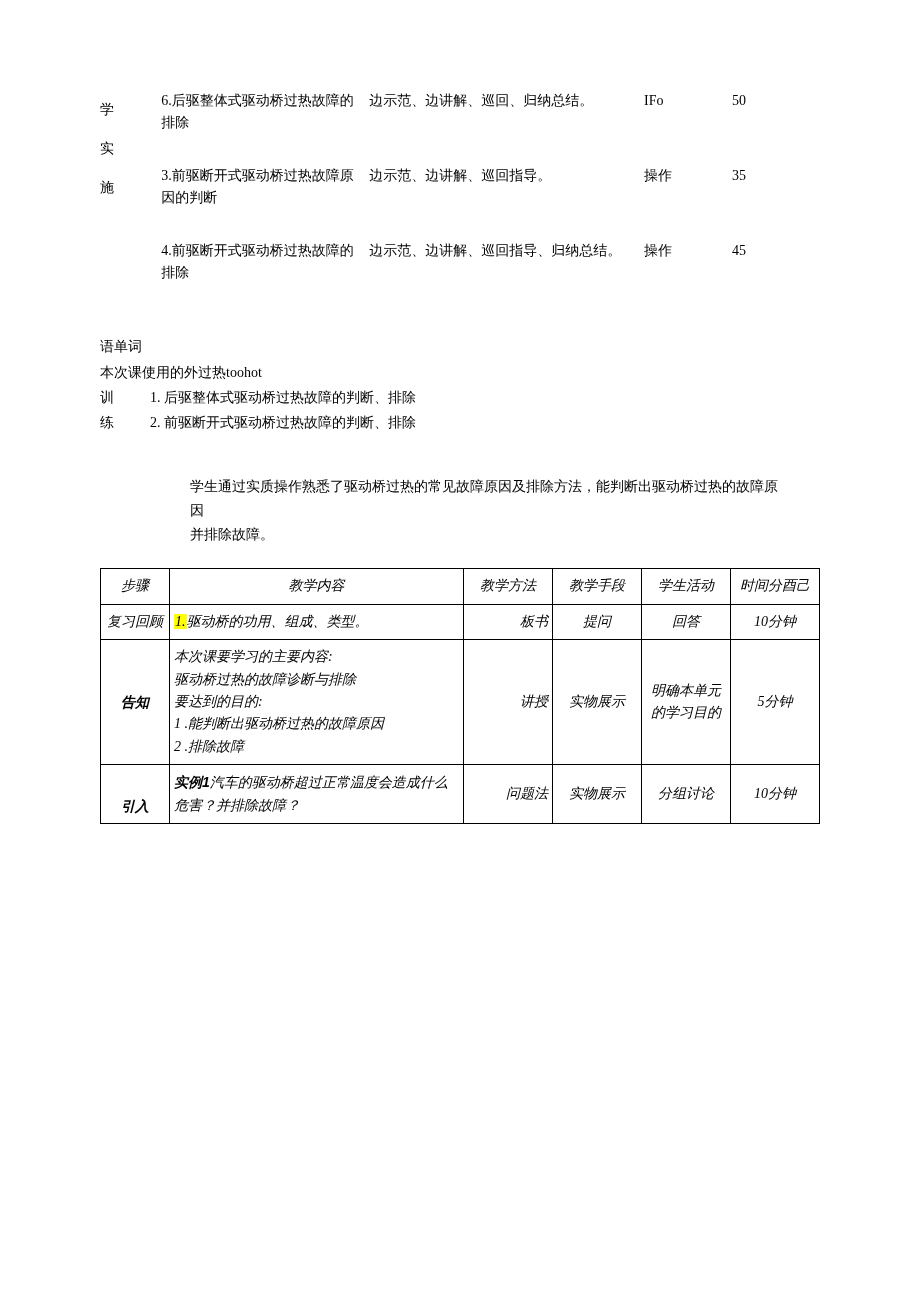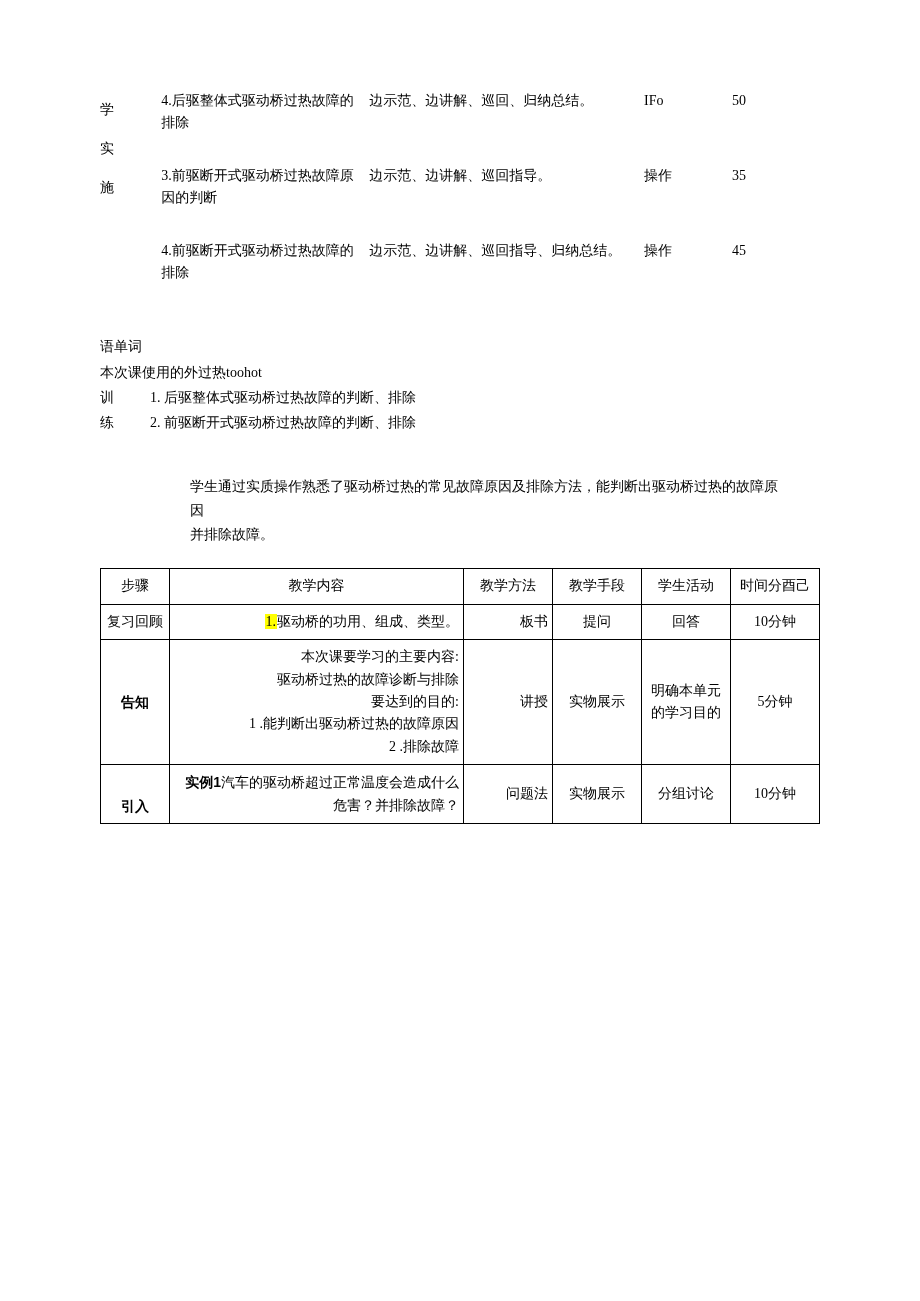--- a/index.html
+++ b/index.html
@@ -66,7 +66,7 @@
 
     <div class="ut-row">
       <div class="ut-cell col-label"></div>
-      <div class="ut-cell col-content">4.后驱整体式驱动桥过热故障的排除</div>
+      <div class="ut-cell col-content">6.后驱整体式驱动桥过热故障的排除</div>
       <div class="ut-cell col-method">边示范、边讲解、巡回、归纳总结。</div>
       <div class="ut-cell col-item">IFo</div>
       <div class="ut-cell col-time">50</div>

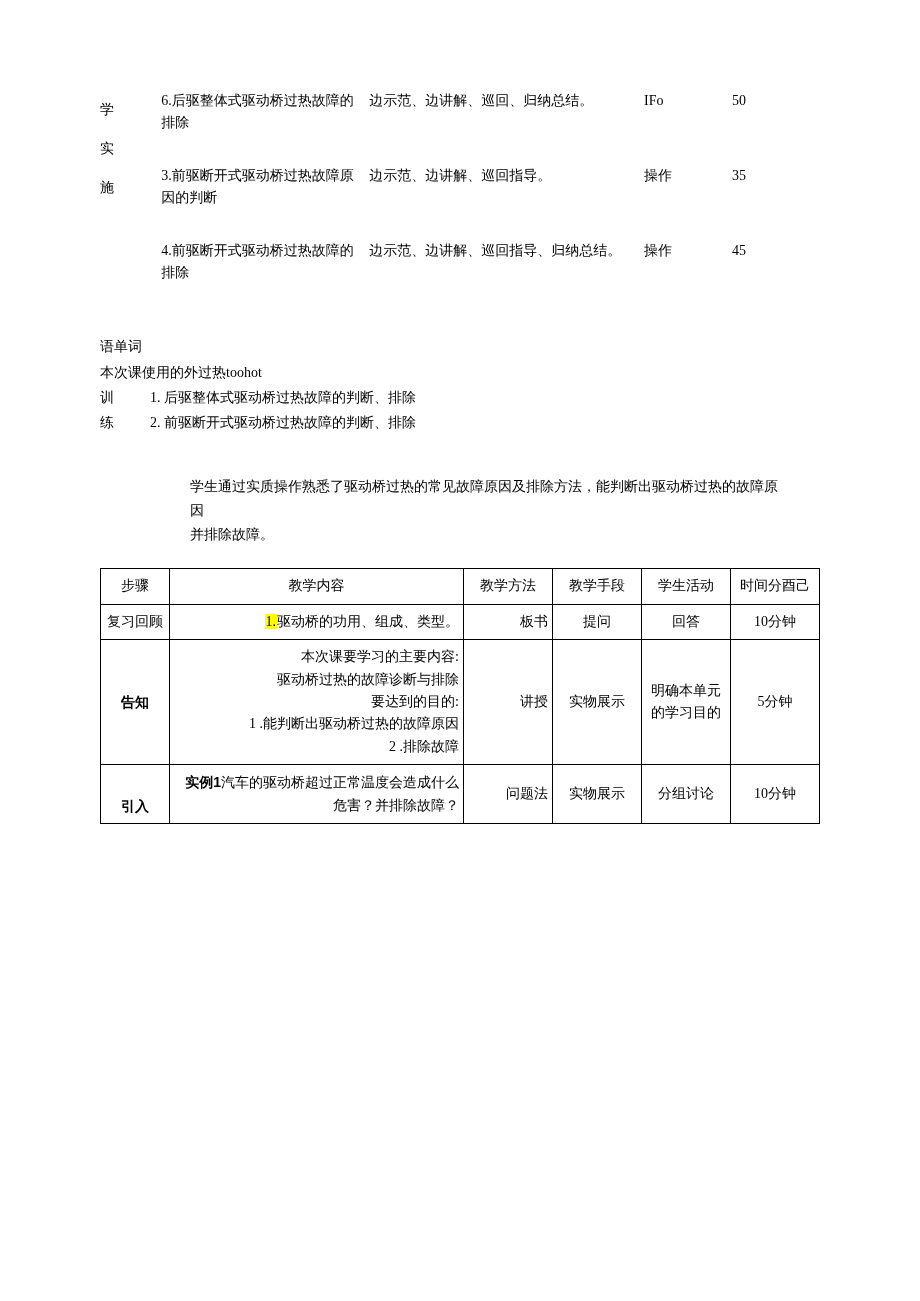--- a/index.html
+++ b/index.html
@@ -37,6 +37,7 @@
     border-collapse: collapse;
     width: 100%;
     table-layout: fixed;
+    font-style: italic;
   }
   table.plan th, table.plan td {
     border: 1px solid #000;

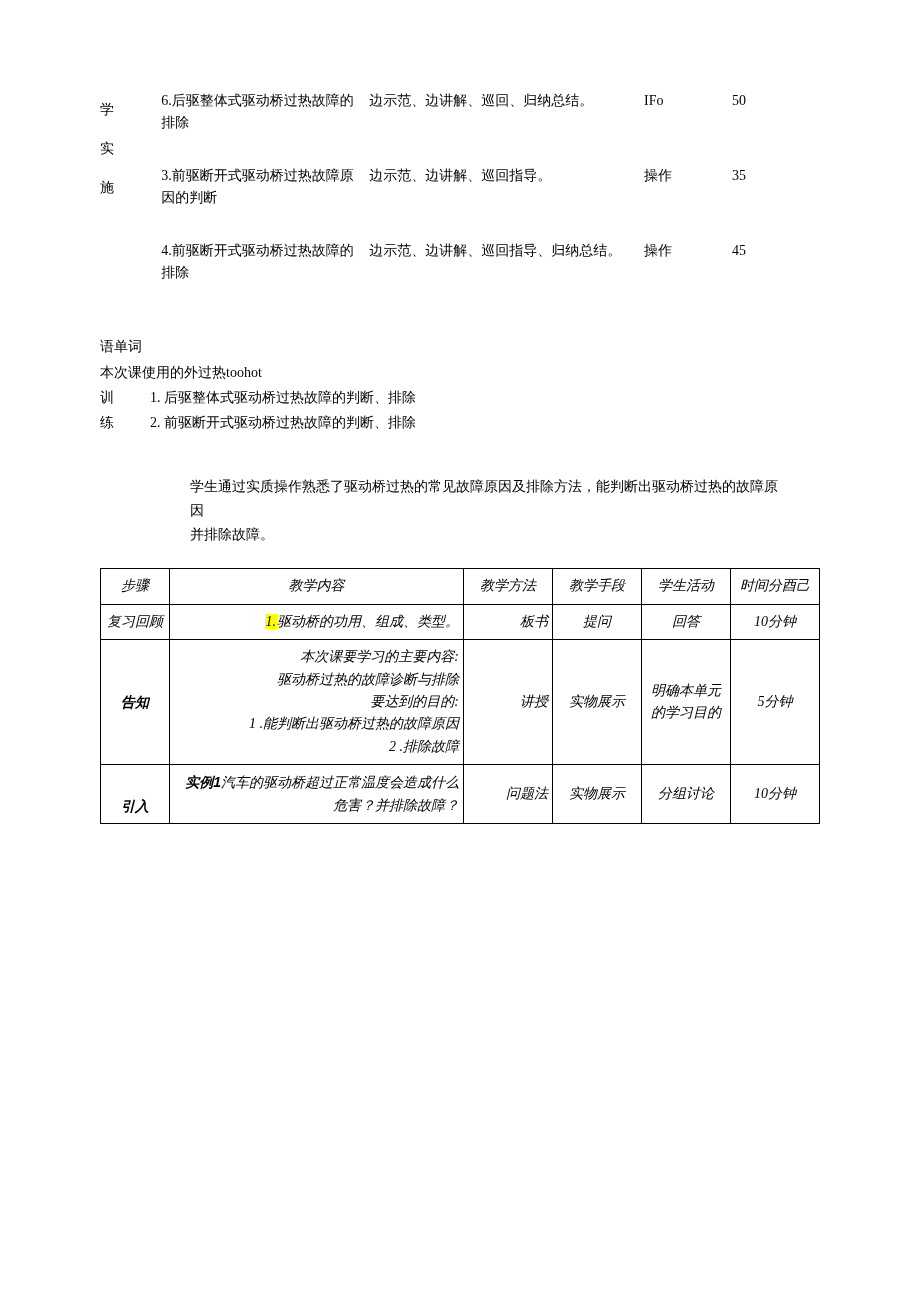--- a/index.html
+++ b/index.html
@@ -53,7 +53,7 @@
   .c-means { width: 80px; text-align: center; }
   .c-activity { width: 80px; text-align: center; }
   .c-time { width: 80px; text-align: center; }
-  .left { text-align: right; }
+  .left { text-align: left; }
   .bold { font-weight: bold; }
   .sans { font-family: "SimHei","黑体",sans-serif; }
 </style>

